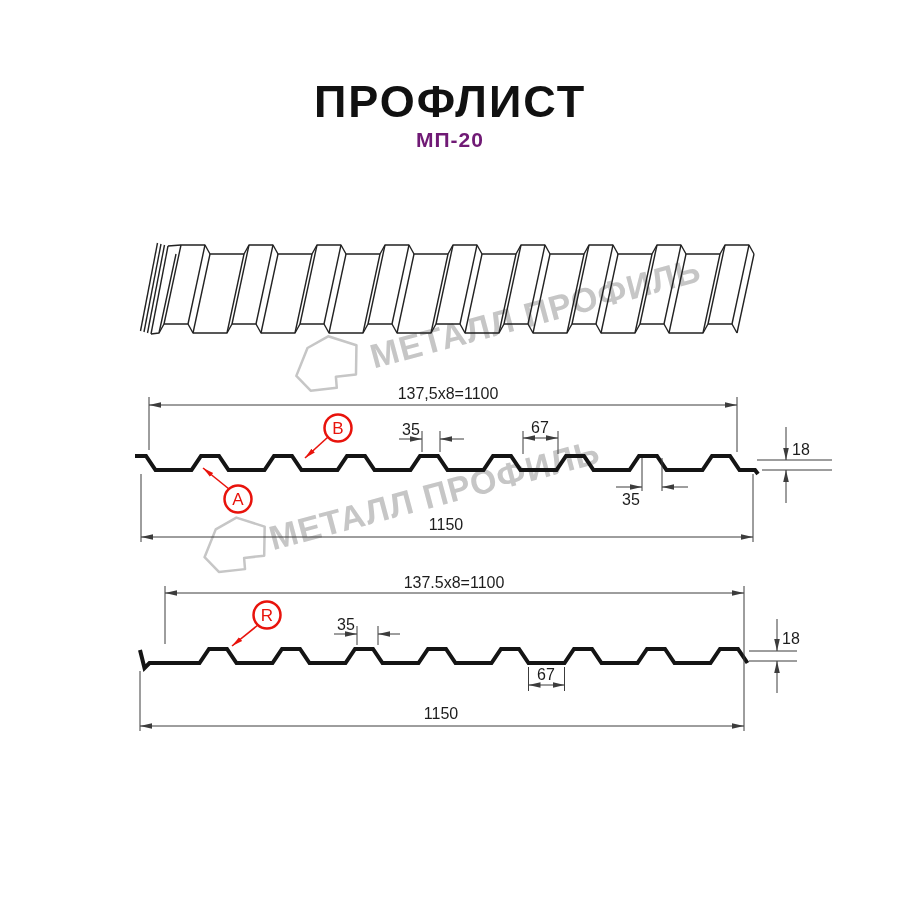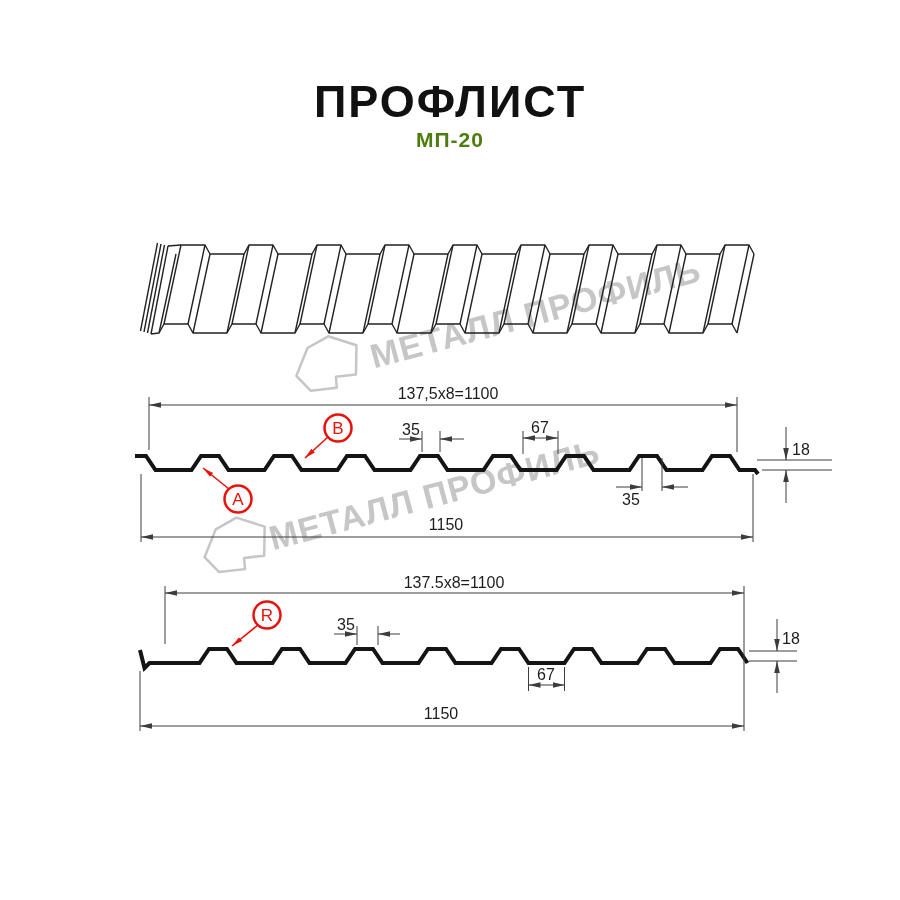--- a/index.html
+++ b/index.html
@@ -14,7 +14,7 @@
   }
   .subtitle{
     position:absolute;left:0;top:128px;width:900px;text-align:center;
-    font-size:21px;font-weight:600;letter-spacing:1px;color:#4d7c0f;
+    font-size:21px;font-weight:600;letter-spacing:1px;color:#701a75;
   }
   .caption{
     position:absolute;left:0;top:796px;width:900px;text-align:center;

